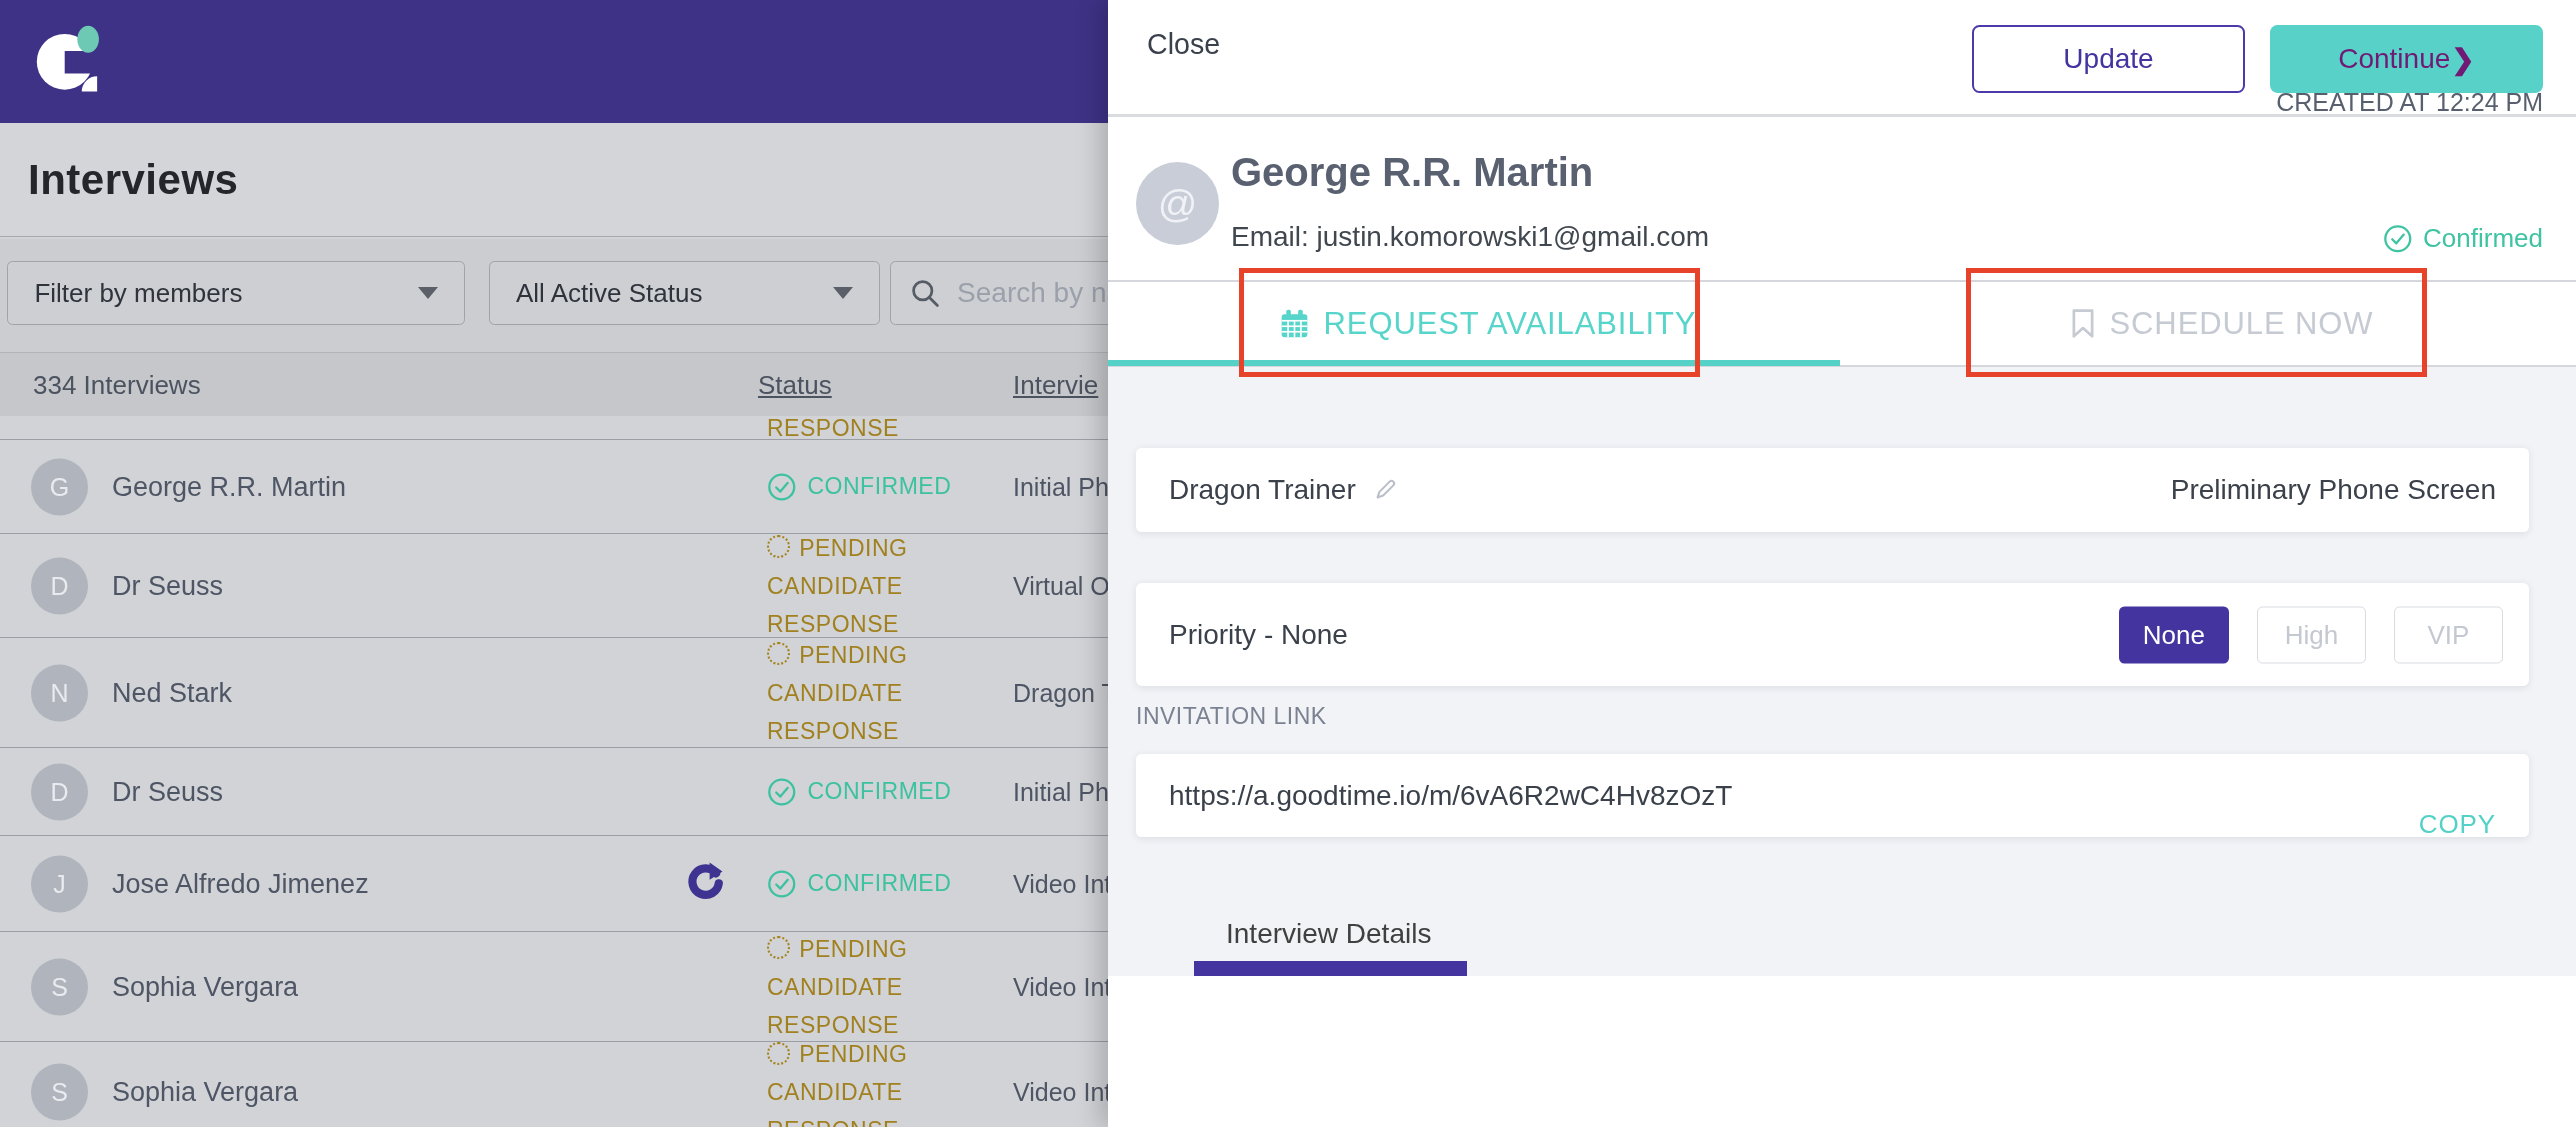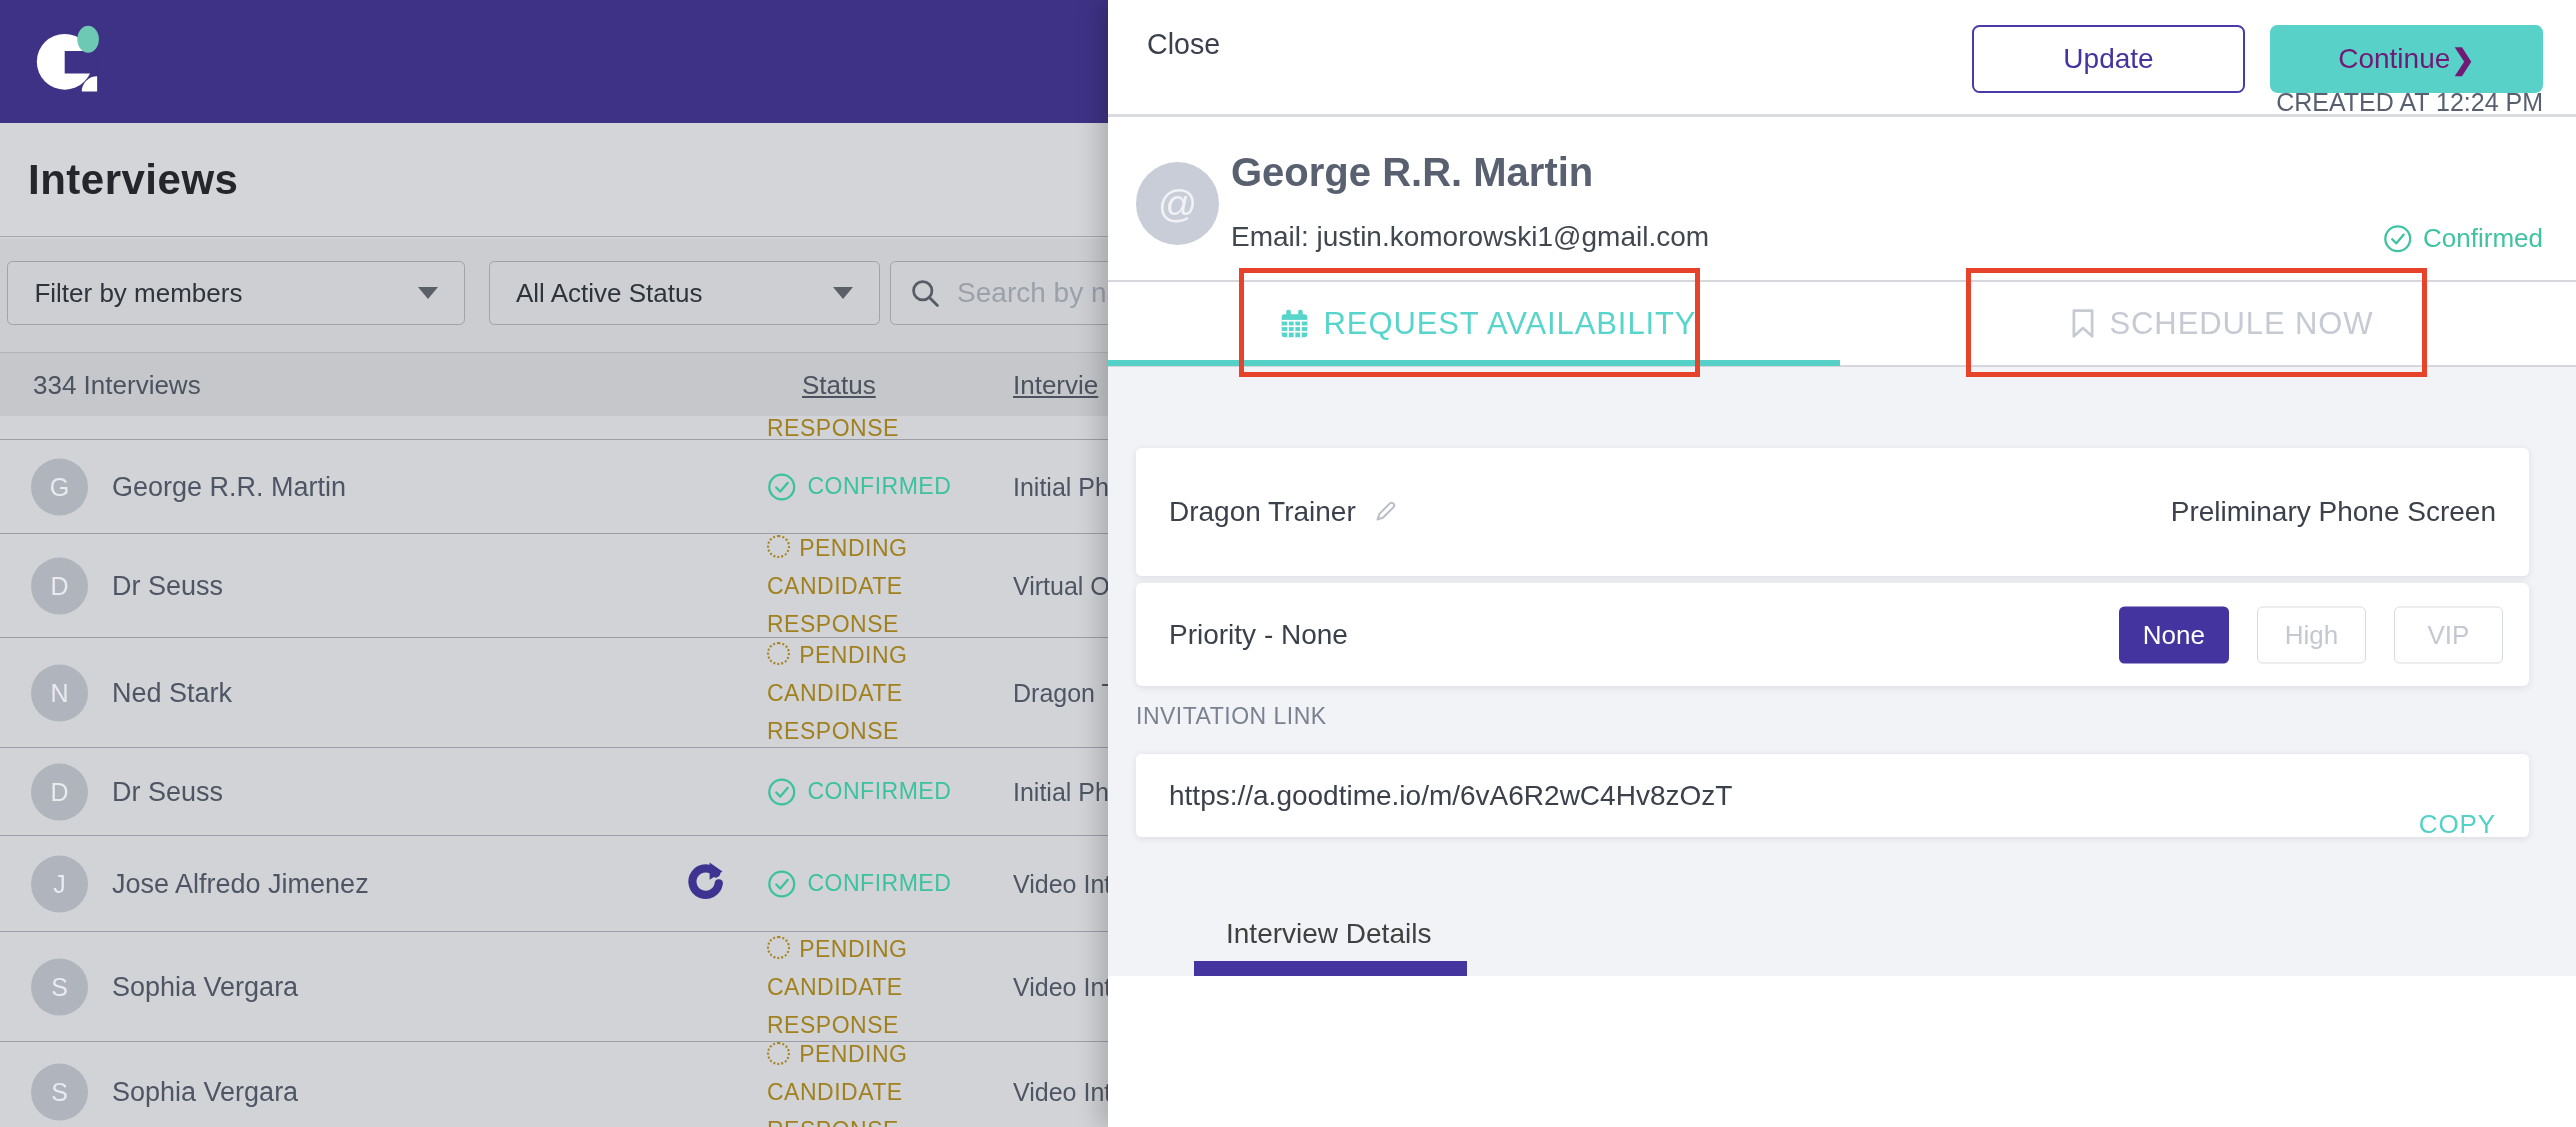--- a/index.html
+++ b/index.html
@@ -23,7 +23,7 @@
   .table-head { position:absolute; left:0; top:353px; width:100%; height:64px; background:#c5c7ca; border-bottom:1.8px solid #85888e; font-size:26px; color:#4c5360; }
   .table-head span { position:absolute; top:16.6px; }
   .th-count { left:33px; }
-  .th-status { left:758px; text-decoration:underline;margin-left:44px; }
+  .th-status { left:758px; text-decoration:underline; }
   .th-interview { left:1013px; text-decoration:underline; white-space:nowrap; }
   .rows { position:absolute; left:0; top:416px; width:100%; height:711px; background:#d1d3d6; overflow:hidden; }
   .row { position:relative; width:100%; border-bottom:1.8px solid #9b9ea5; overflow:hidden; }

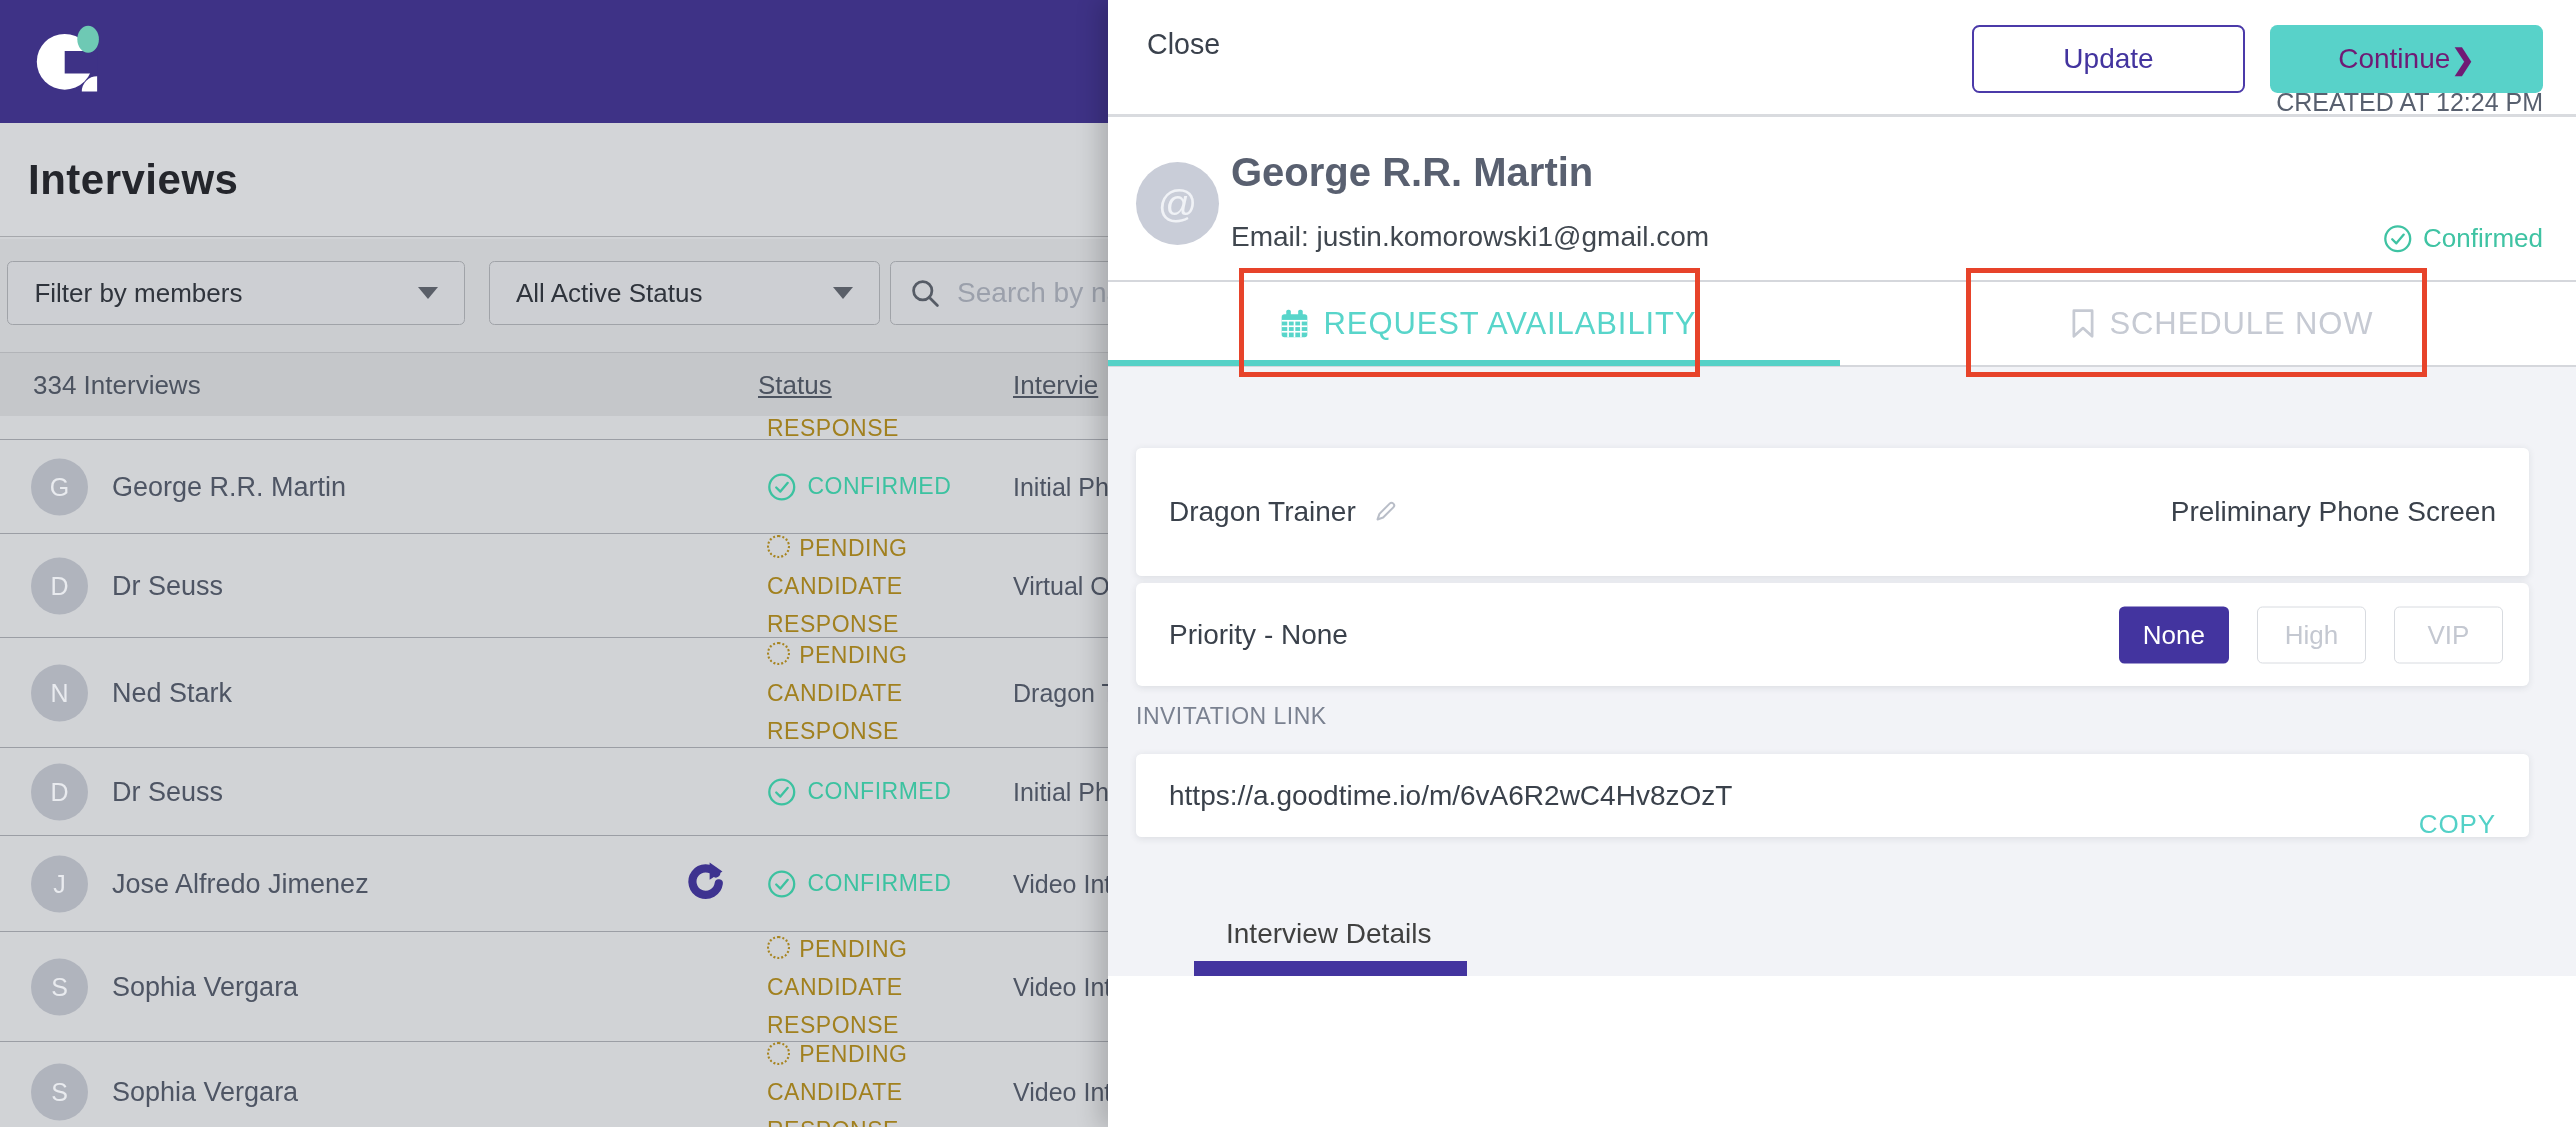--- a/index.html
+++ b/index.html
@@ -59,7 +59,7 @@
   .lbl-ats { top:46px; }
   .lbl-invite { top:336px; }
   .card { position:absolute; left:28px; width:1393px; background:#fff; border-radius:5.5px; box-shadow:0 1.8px 7.4px rgba(40,45,60,0.10); }
-  .card-ats { top:81px; height:128px; }
+  .card-ats { top:81px; height:84px; }
   .card-priority { top:216px; height:103px;border-radius:6px; }
   .card-invite { top:387px; height:83px; }
   .card-left { position:absolute; left:33px; top:50%; transform:translateY(-50%); font-size:28px; color:#3a414b; display:flex; align-items:center; gap:16.6px; }

